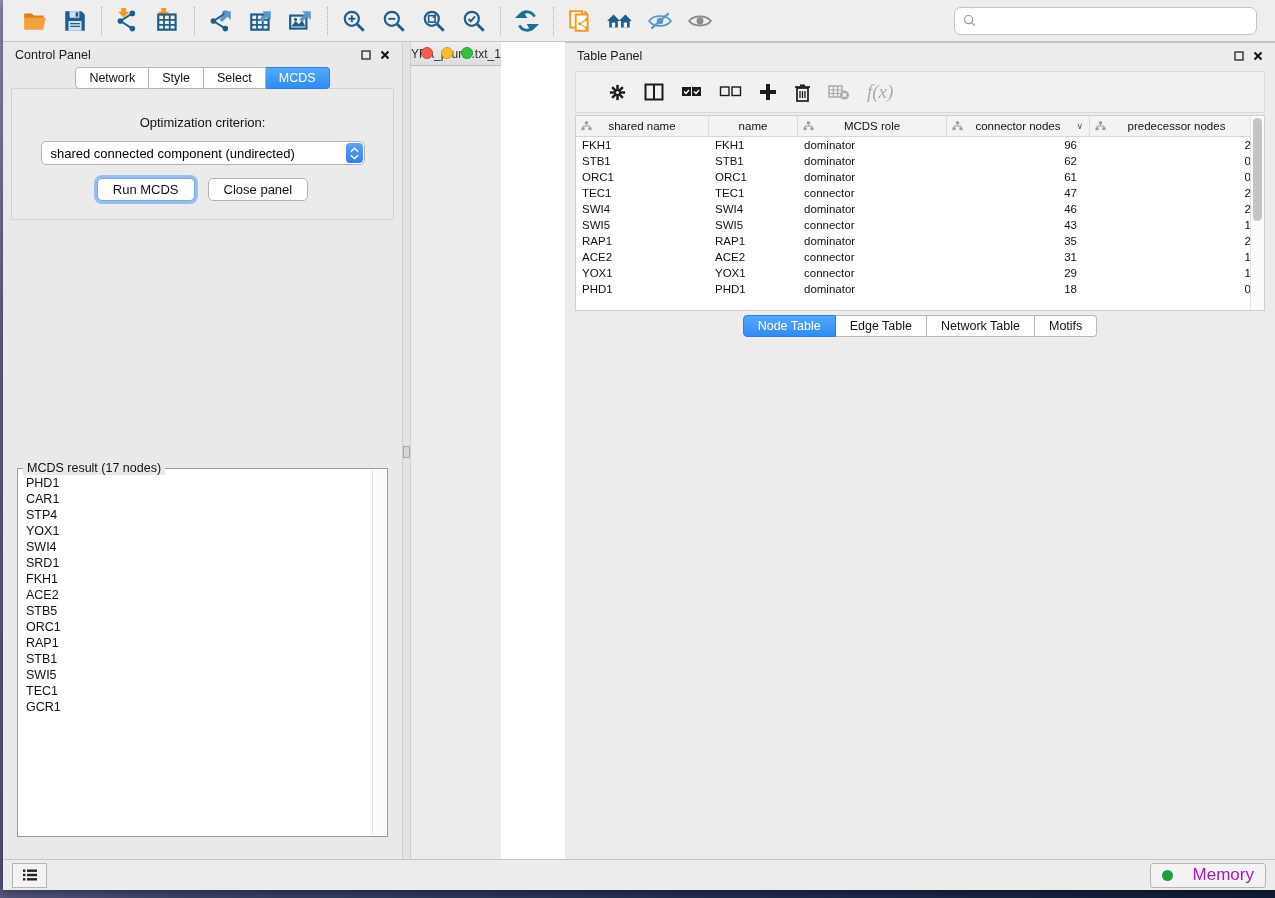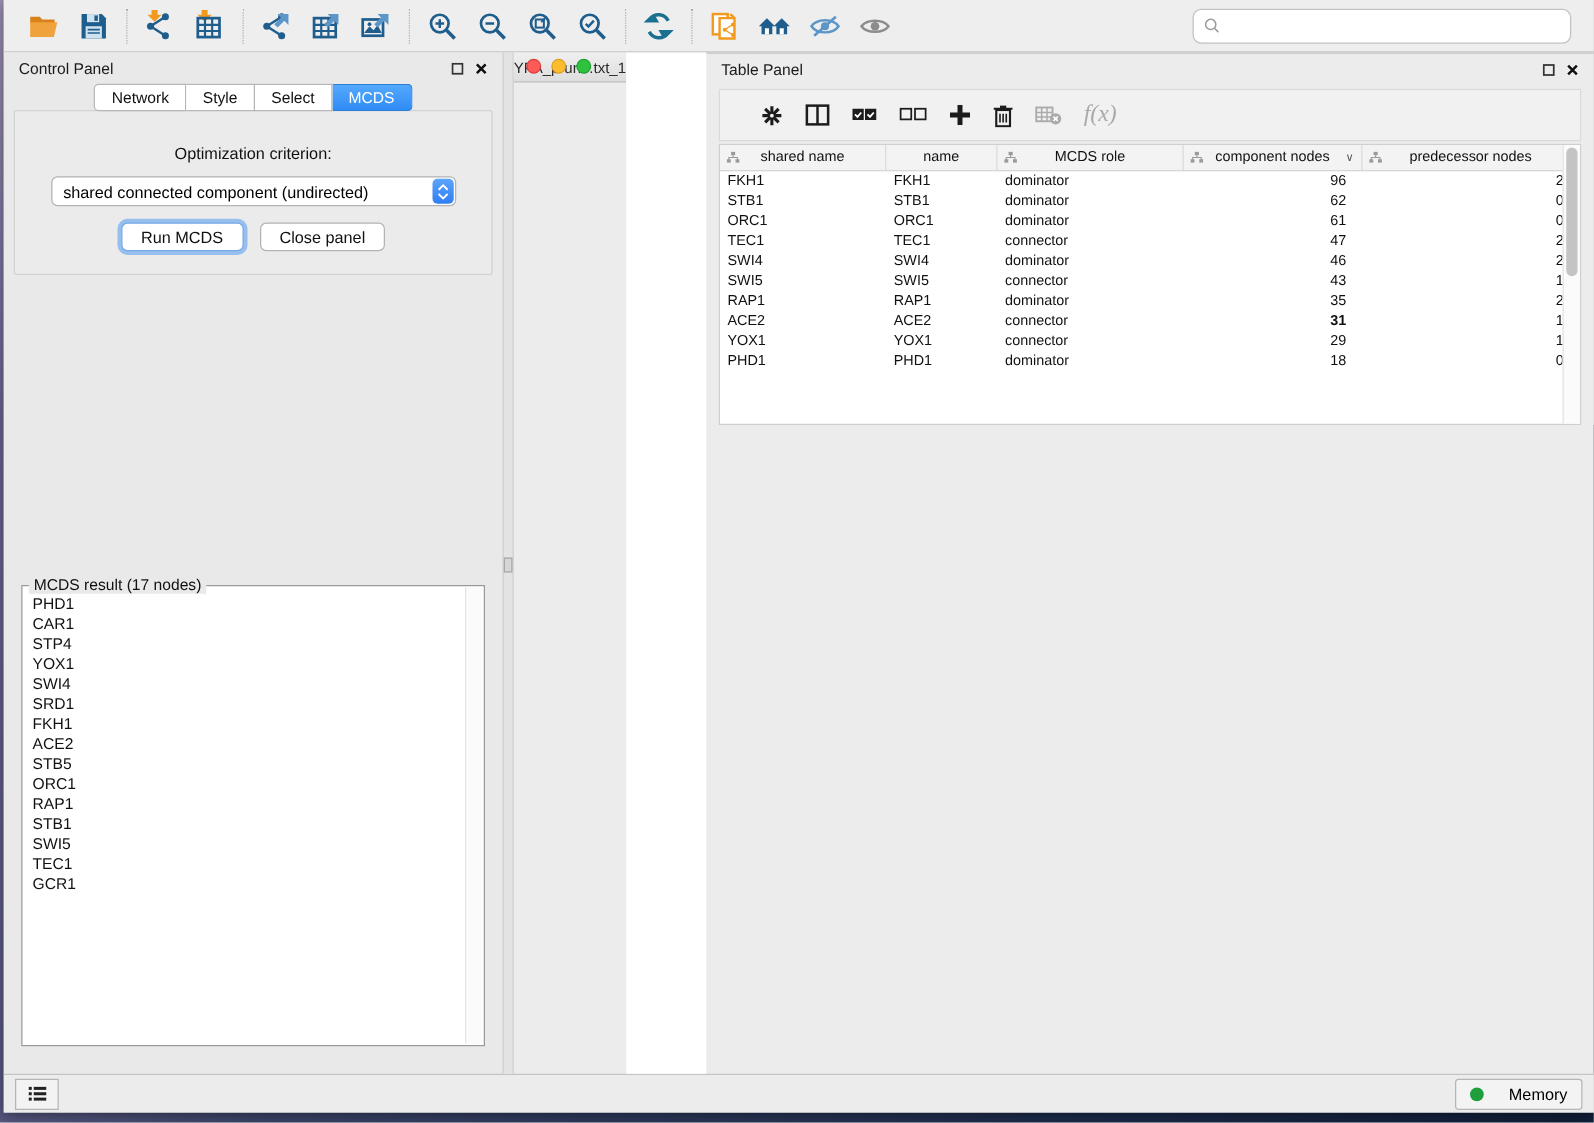--- a/index.html
+++ b/index.html
@@ -1180,7 +1180,7 @@
                     <path d="M6 3.5 V5.5 M2.2 7 V5.5 H9.8 V7" stroke="#9a9a9a" fill="none" stroke-width="1"></path>
                   </svg>
                 </span>
-                <span>component nodes</span>
+                <span>connector nodes</span>
                 <span class="sortchev">∨</span>
               </div>
               <div class="th" style="width: 174px;">

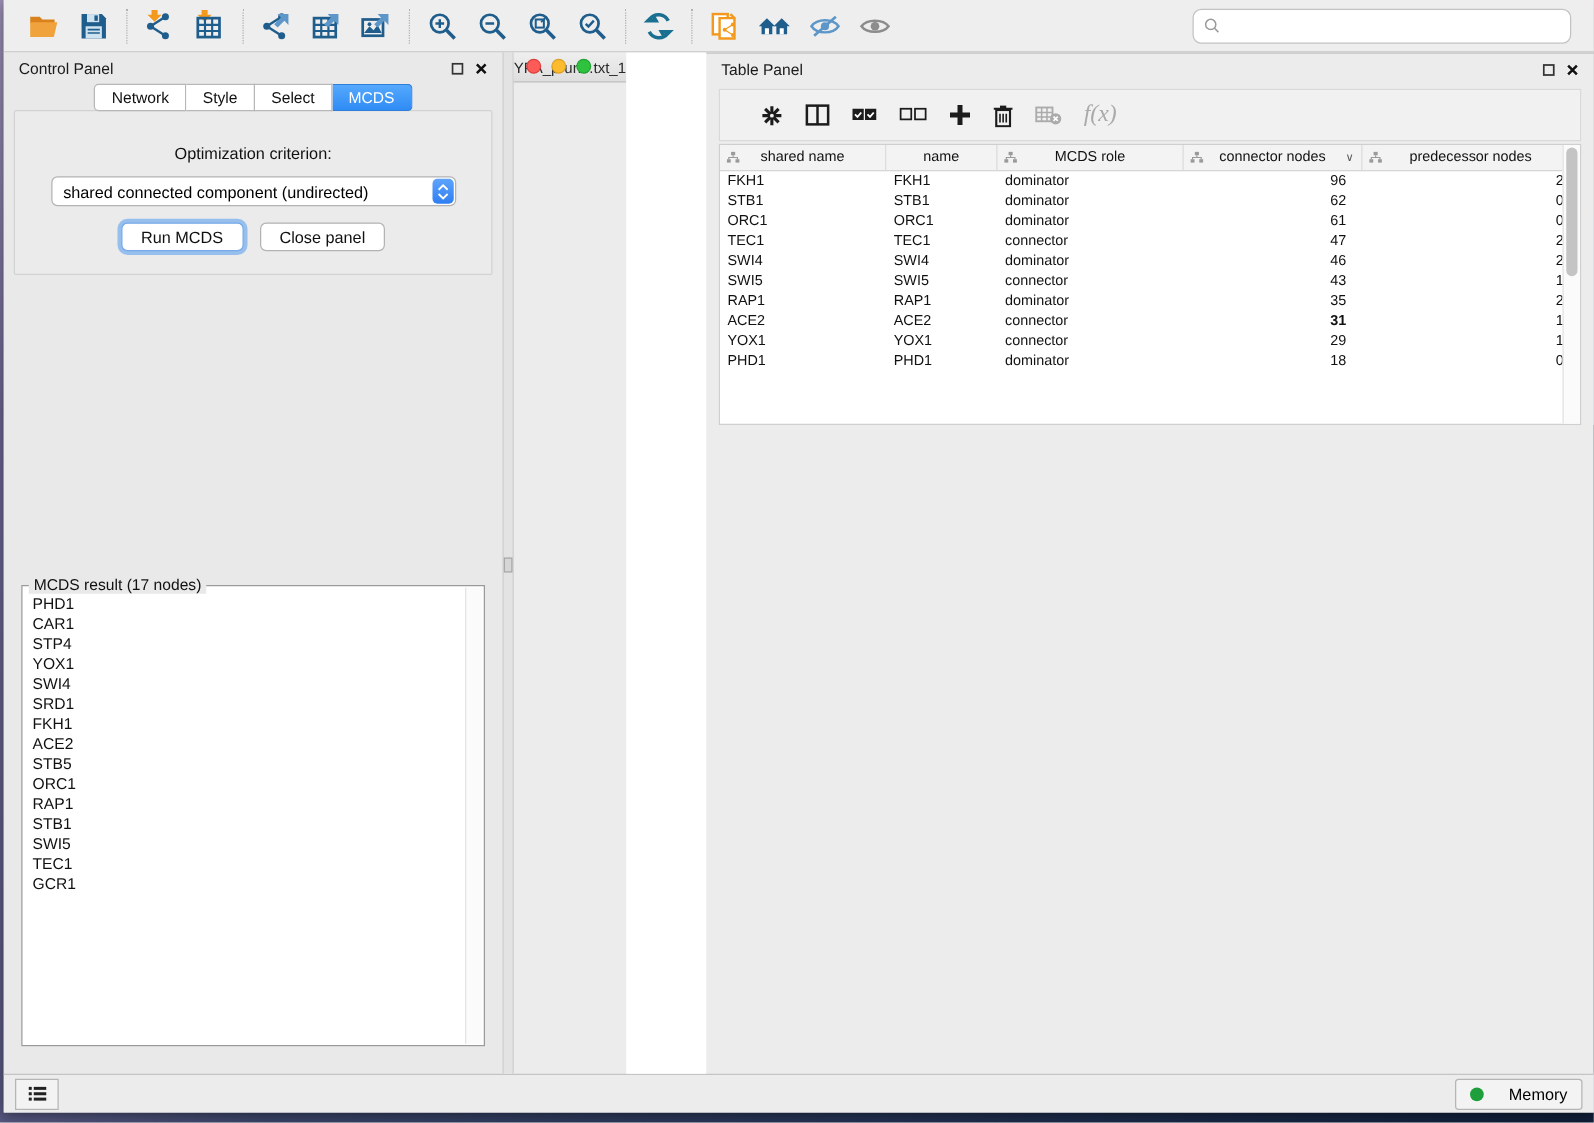--- a/index.html
+++ b/index.html
@@ -1249,7 +1249,7 @@
                 <div class="td" style="width: 133px;">ACE2</div>
                 <div class="td" style="width: 89px;">ACE2</div>
                 <div class="td" style="width: 149px;">connector</div>
-                <div class="td num" style="width: 143px; font-weight: bold;">31</div>
+                <div class="td num" style="width: 143px;">31</div>
                 <div class="td num" style="width: 174px;">1</div>
               </div>
               <div class="trow">

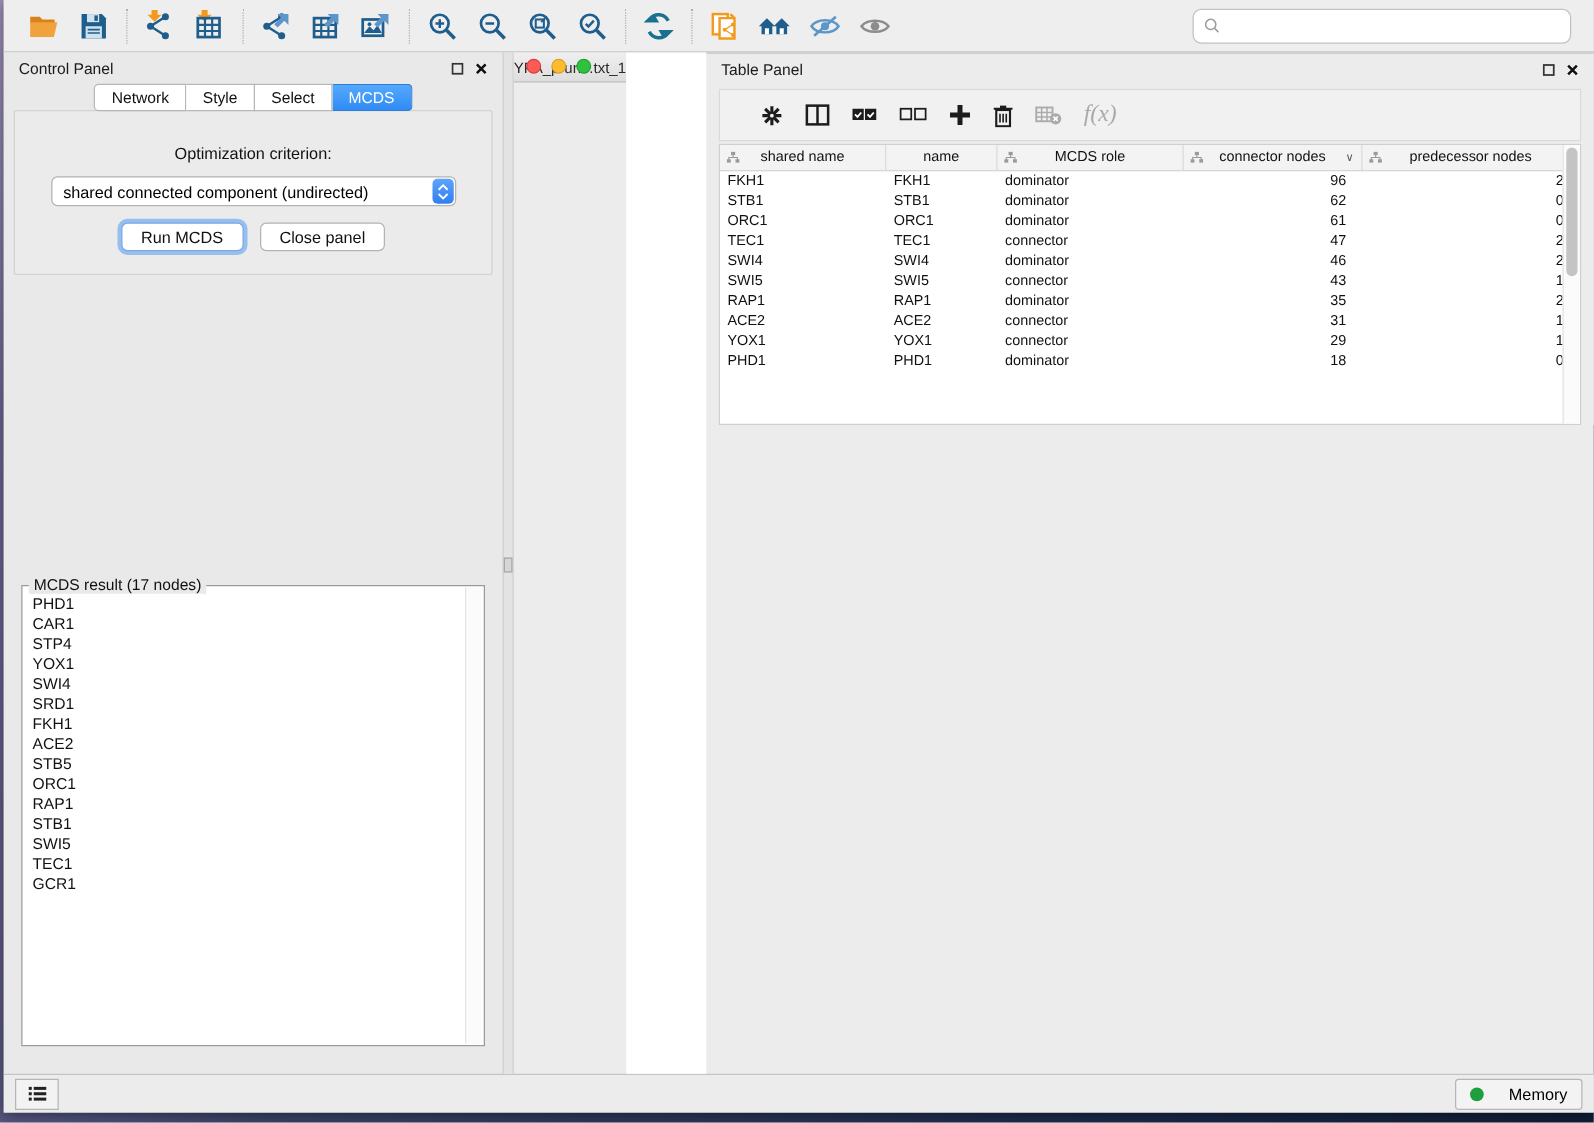--- a/index.html
+++ b/index.html
@@ -1271,6 +1271,12 @@
               <div class="thumb"></div>
             </div>
         </div>
+        <div class="tp-tabs">
+          <span class="ttab active">Node Table</span>
+          <span class="ttab">Edge Table</span>
+          <span class="ttab">Network Table</span>
+          <span class="ttab">Motifs</span>
+        </div>
       </div>
     </div>
   </div>

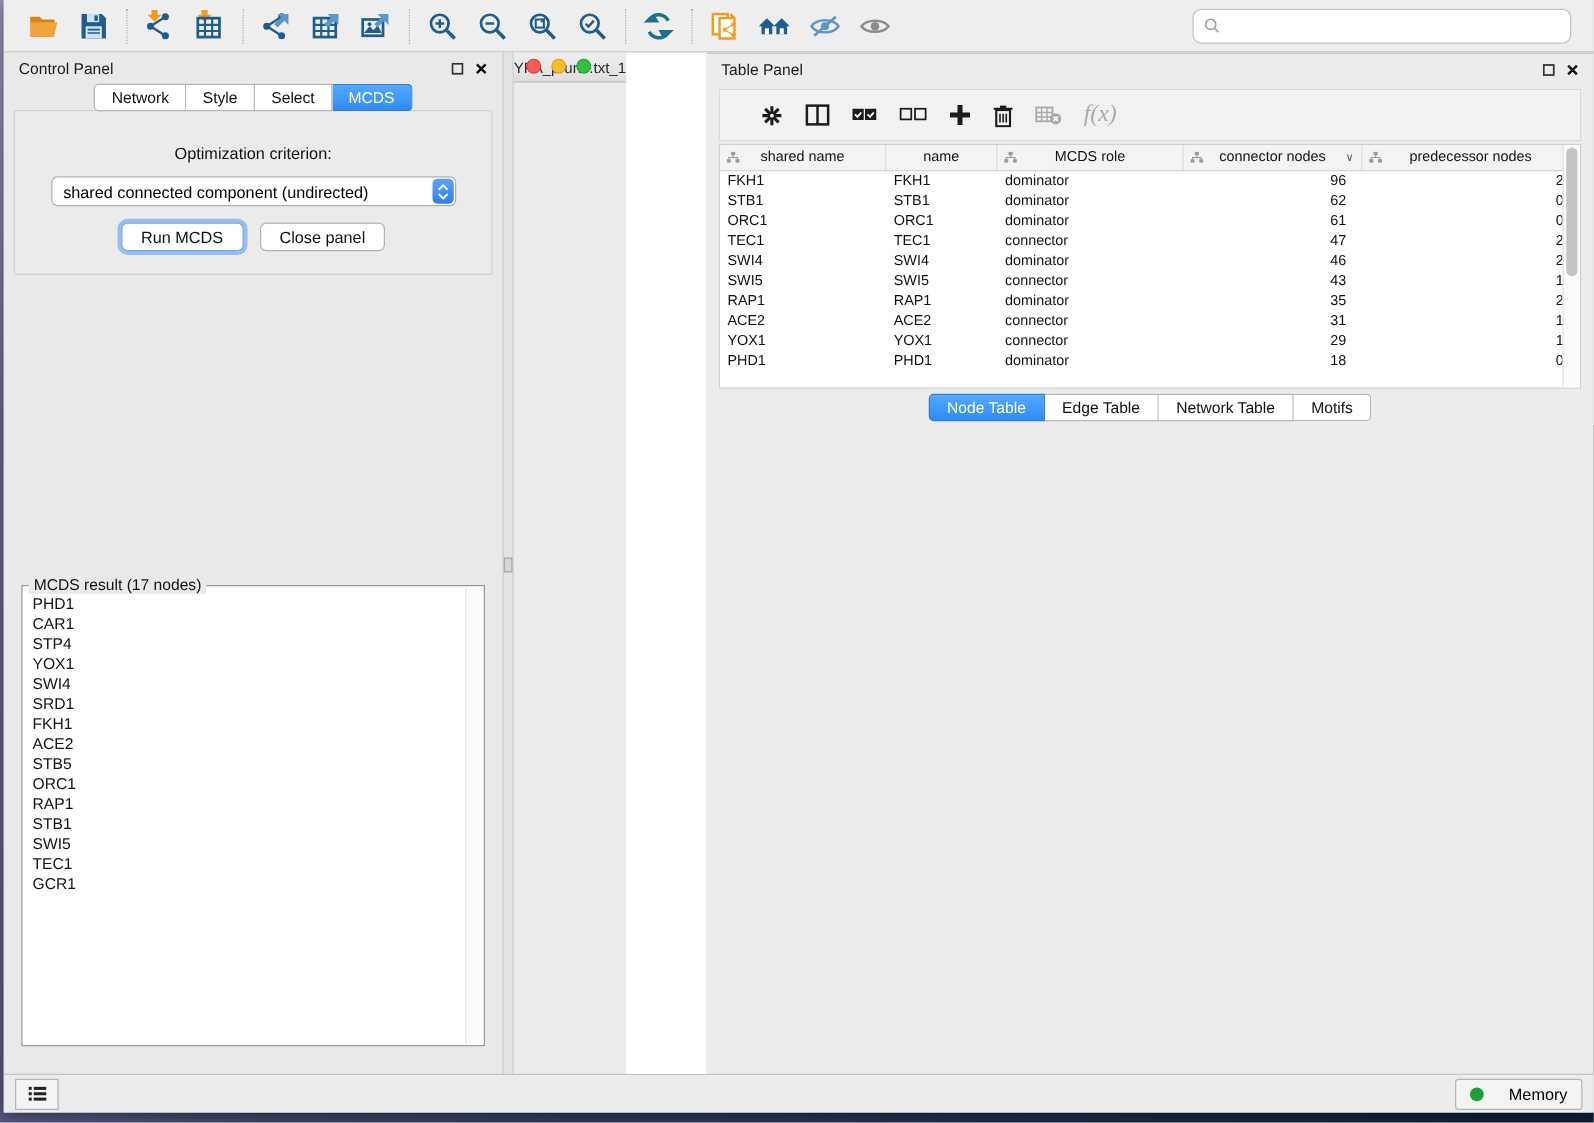--- a/index.html
+++ b/index.html
@@ -81,7 +81,7 @@
   
   .status{height:30px;flex:0 0 auto;background:#ececec;border-top:1px solid #c4c4c4;display:flex;align-items:center;padding:0 9px}
   .sbtn-left{width:33px;height:23px;background:#f3f3f3;border:1px solid #b5b5b5;display:flex;align-items:center;justify-content:center;cursor:pointer}
-  .membtn{margin-left:auto;height:23px;border:1px solid #b5b5b5;background:#f3f3f3;border-radius:3px;display:flex;align-items:center;gap:20px;padding:0 11px;font-size:13px;color:#000000;cursor:pointer}
+  .membtn{margin-left:auto;height:23px;border:1px solid #b5b5b5;background:#f3f3f3;border-radius:3px;display:flex;align-items:center;gap:20px;padding:0 11px;font-size:17px;color:#a21caf;cursor:pointer}
   .memdot{width:11px;height:11px;border-radius:50%;background:#1f9e3c}
 </style>
 </head>

